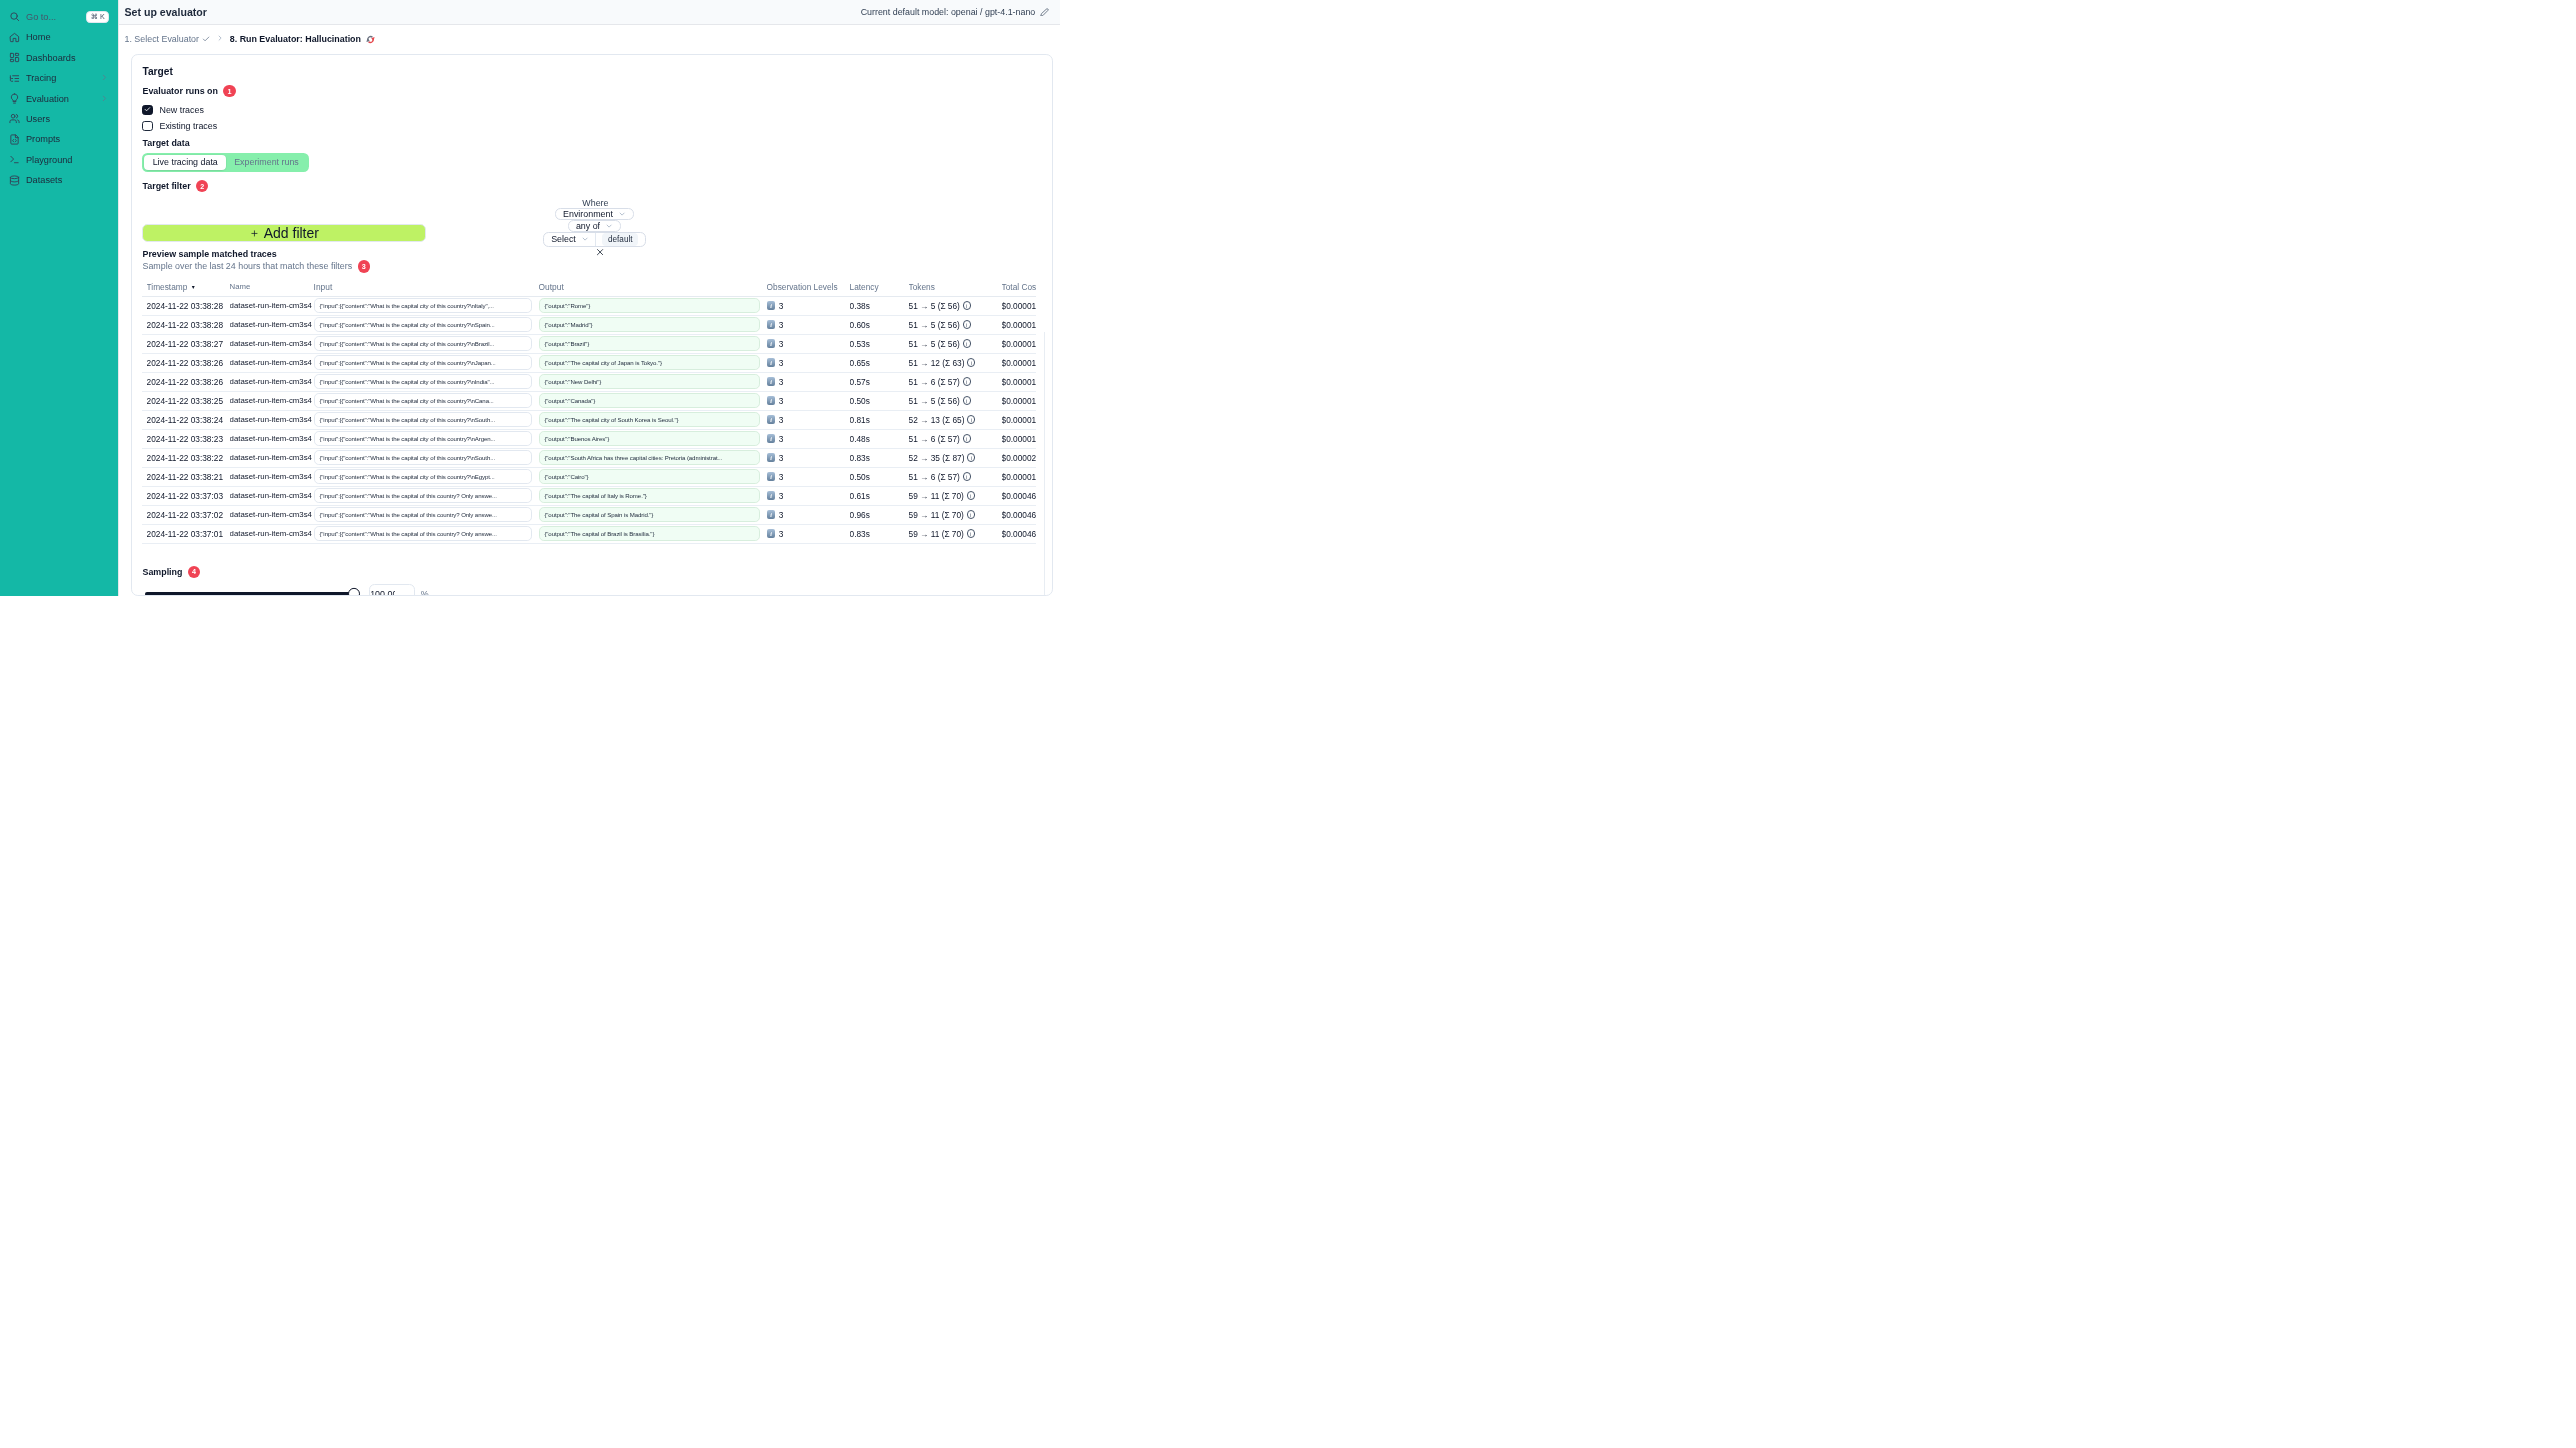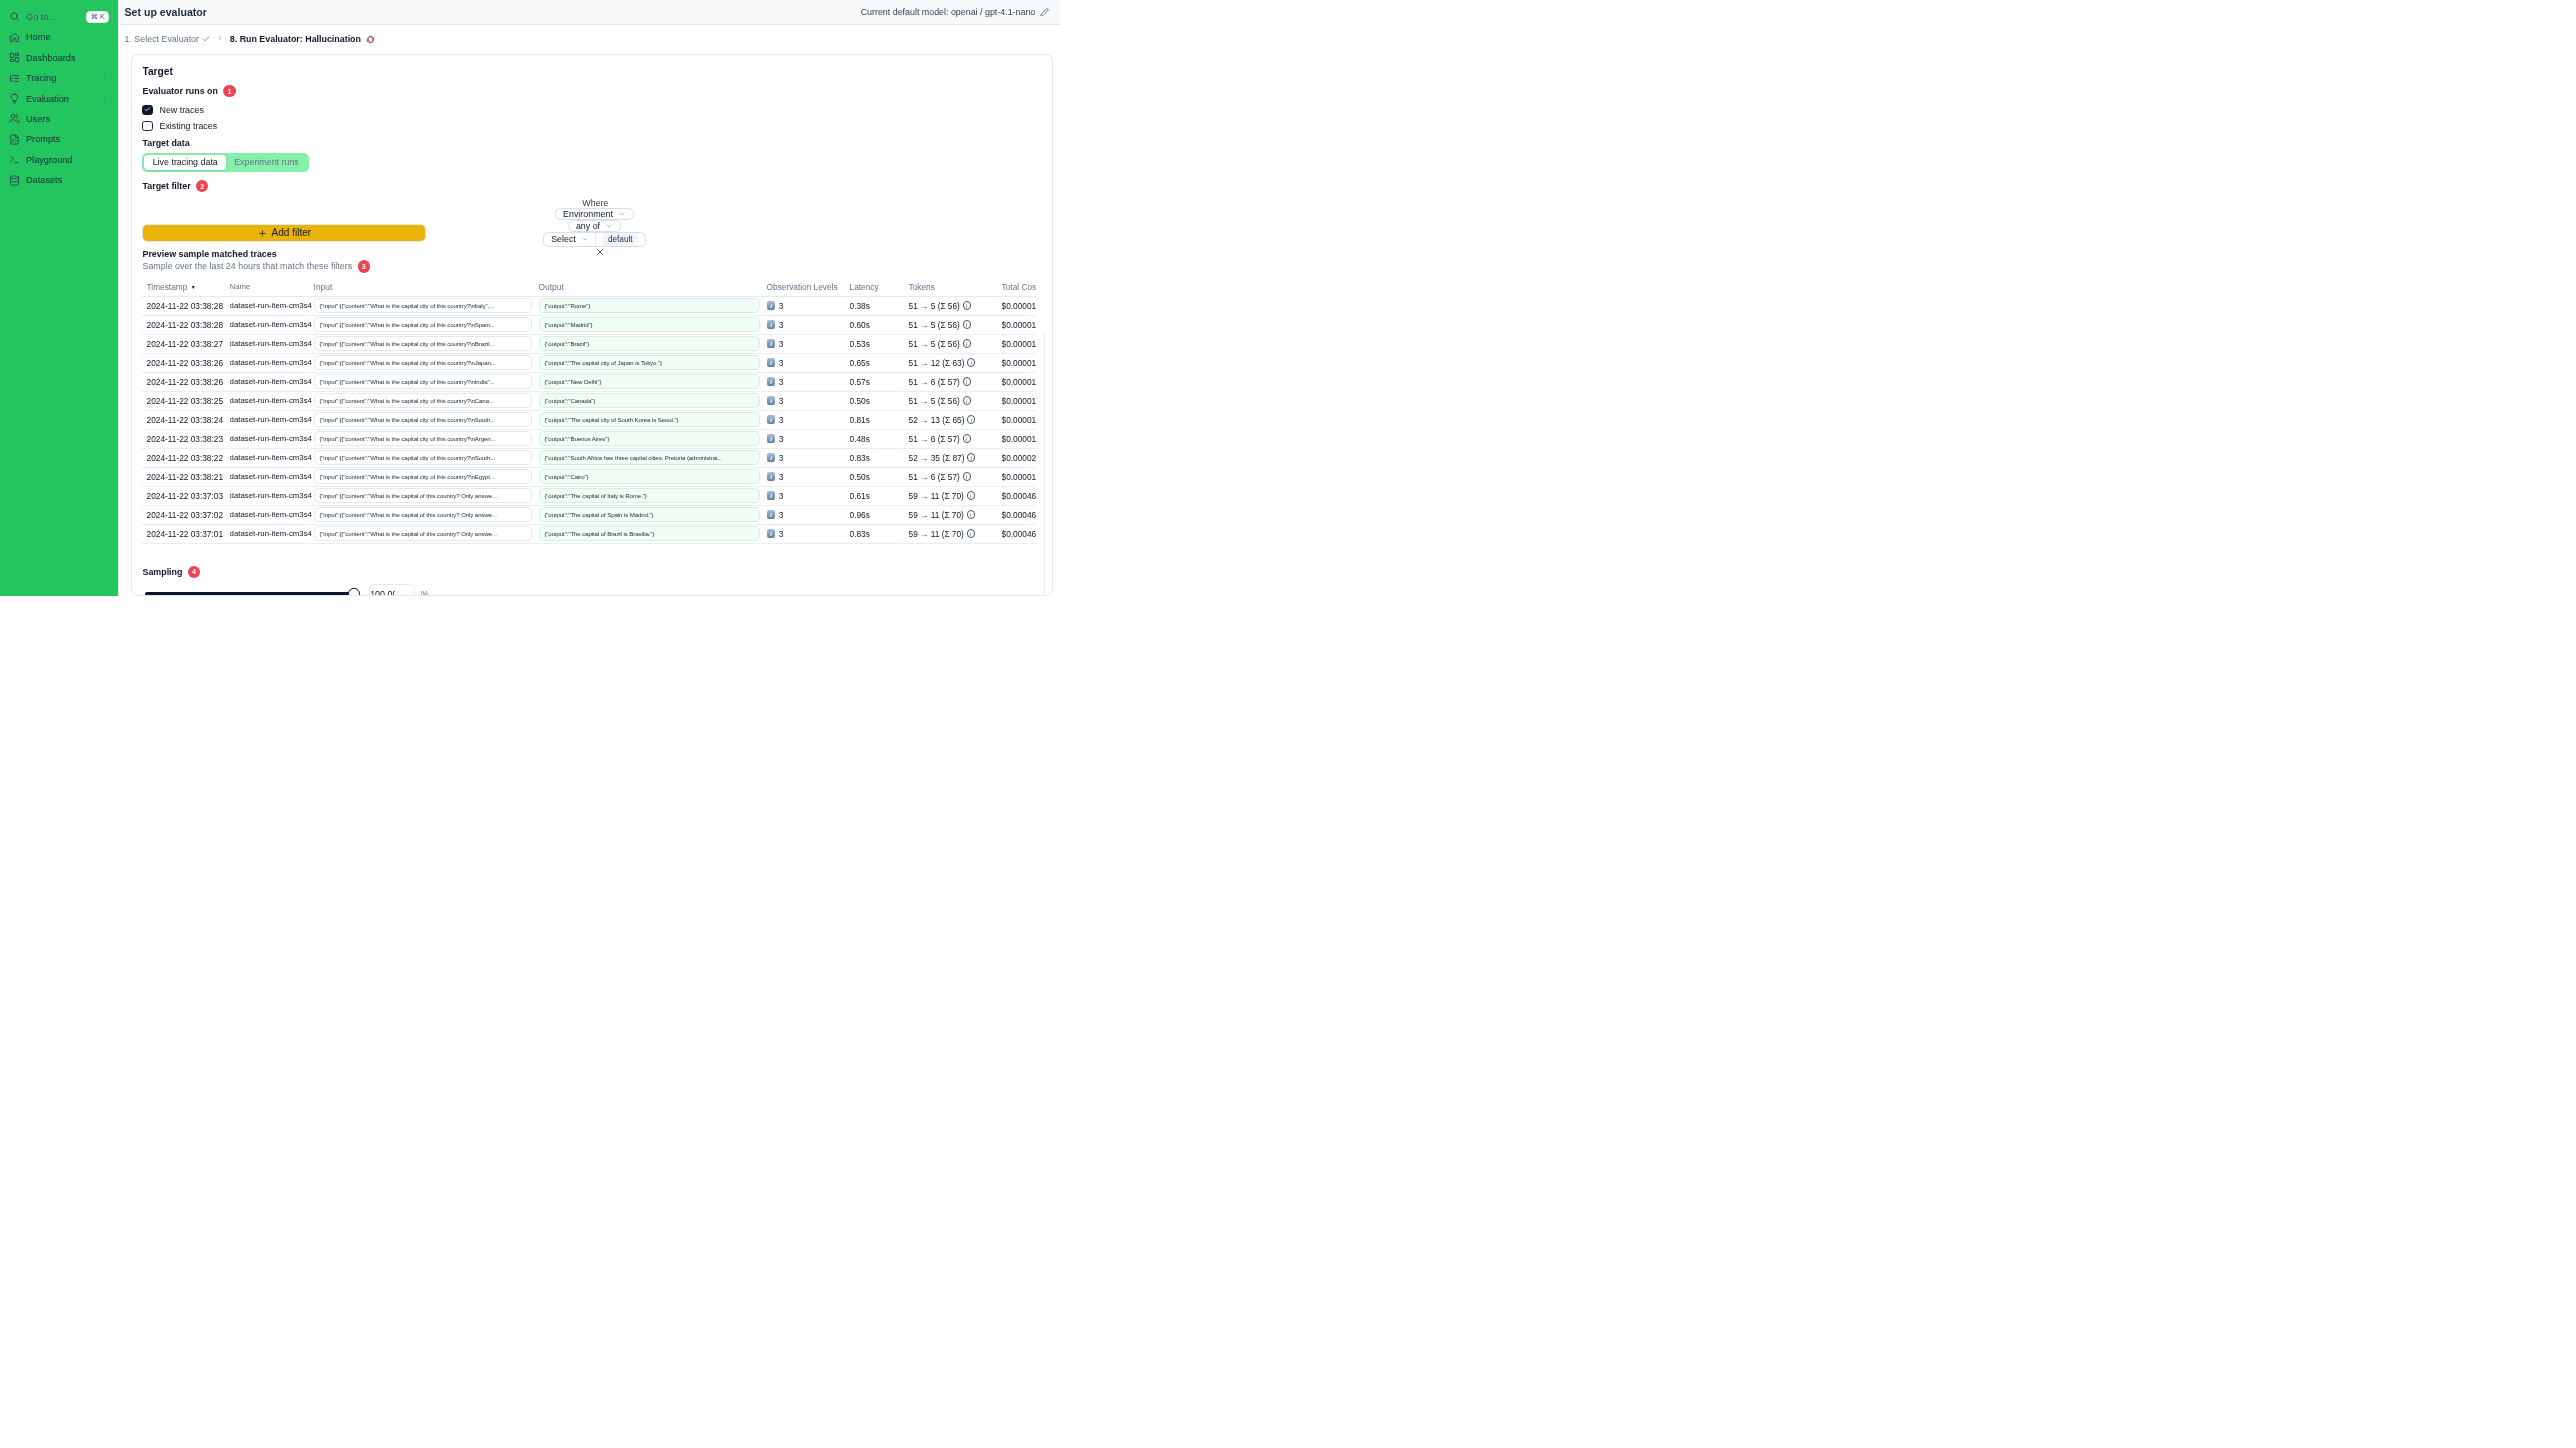--- a/index.html
+++ b/index.html
@@ -8,7 +8,7 @@
   .app { display:flex; width:100%; height:100%; }
 
   
-  .sidebar { width:119px; flex:0 0 119px; background:#22c55e; border-right:0.7px solid #e5e7eb; padding-top:6.8px; }
+  .sidebar { width:119px; flex:0 0 119px; background:#14b8a6; border-right:0.7px solid #e5e7eb; padding-top:6.8px; }
   .side-item { display:flex; align-items:center; gap:6.1px; height:20.4px; padding:0 8.9px; cursor:pointer; color:#334155; }
   .side-item .lbl { font-size:9.2px; color:#1e293b; }
   .side-item .lbl.muted { color:#475569; }

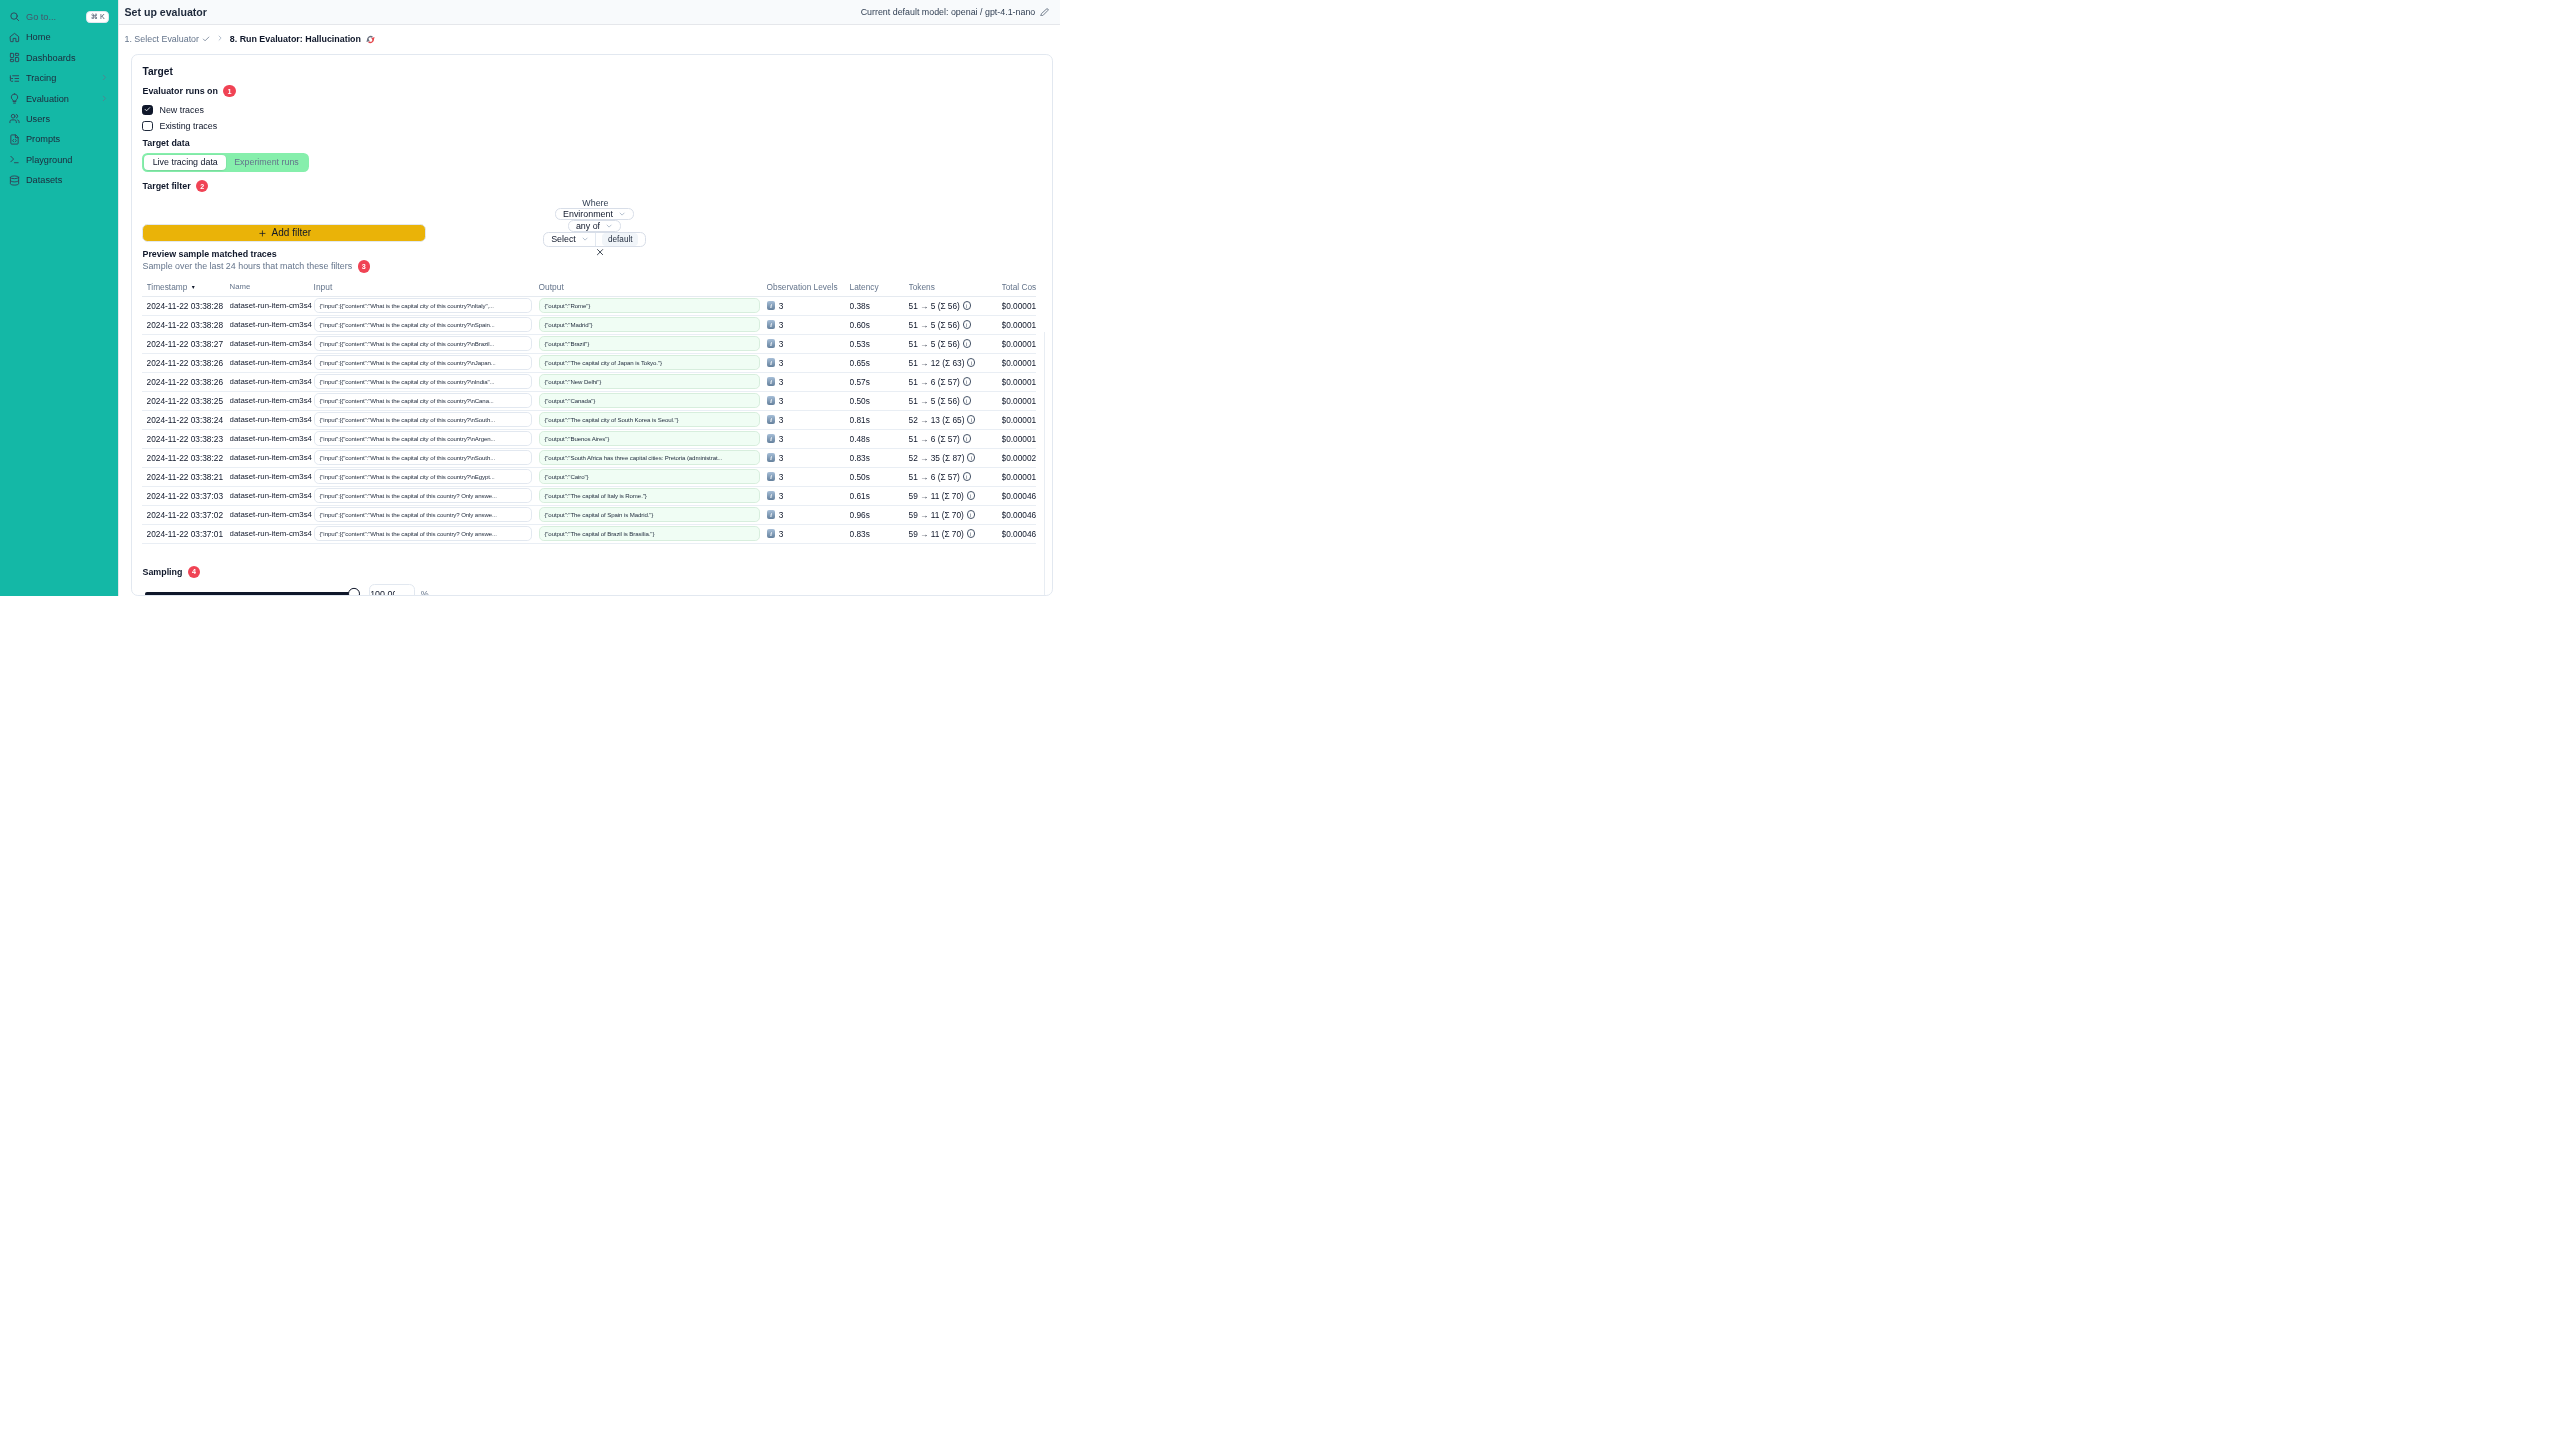--- a/index.html
+++ b/index.html
@@ -66,8 +66,8 @@
   .xbtn svg { width:10.2px; height:10.2px; stroke:#1f2937; stroke-width:2; fill:none; stroke-linecap:round; }
 
   .add-filter { display:flex; align-items:center; justify-content:center; gap:4.8px; margin-top:5.5px;
-                width:284px; height:18.4px; border:0.7px solid #e2e8f0; border-radius:5.5px; background:#eab308;
-                font-size:10px; color:#0f172a; cursor:pointer; font-family:inherit; }
+                width:284px; height:18.4px; border:0.7px solid #e2e8f0; border-radius:5.5px; background:#bef264;
+                font-size:14px; color:#0f172a; cursor:pointer; font-family:inherit; }
   .add-filter svg { width:8.9px; height:8.9px; stroke:#0f172a; stroke-width:2; fill:none; stroke-linecap:round; }
 
   .prev-title { margin-top:6.8px; font-size:8.9px; font-weight:700; color:#0f172a; }

